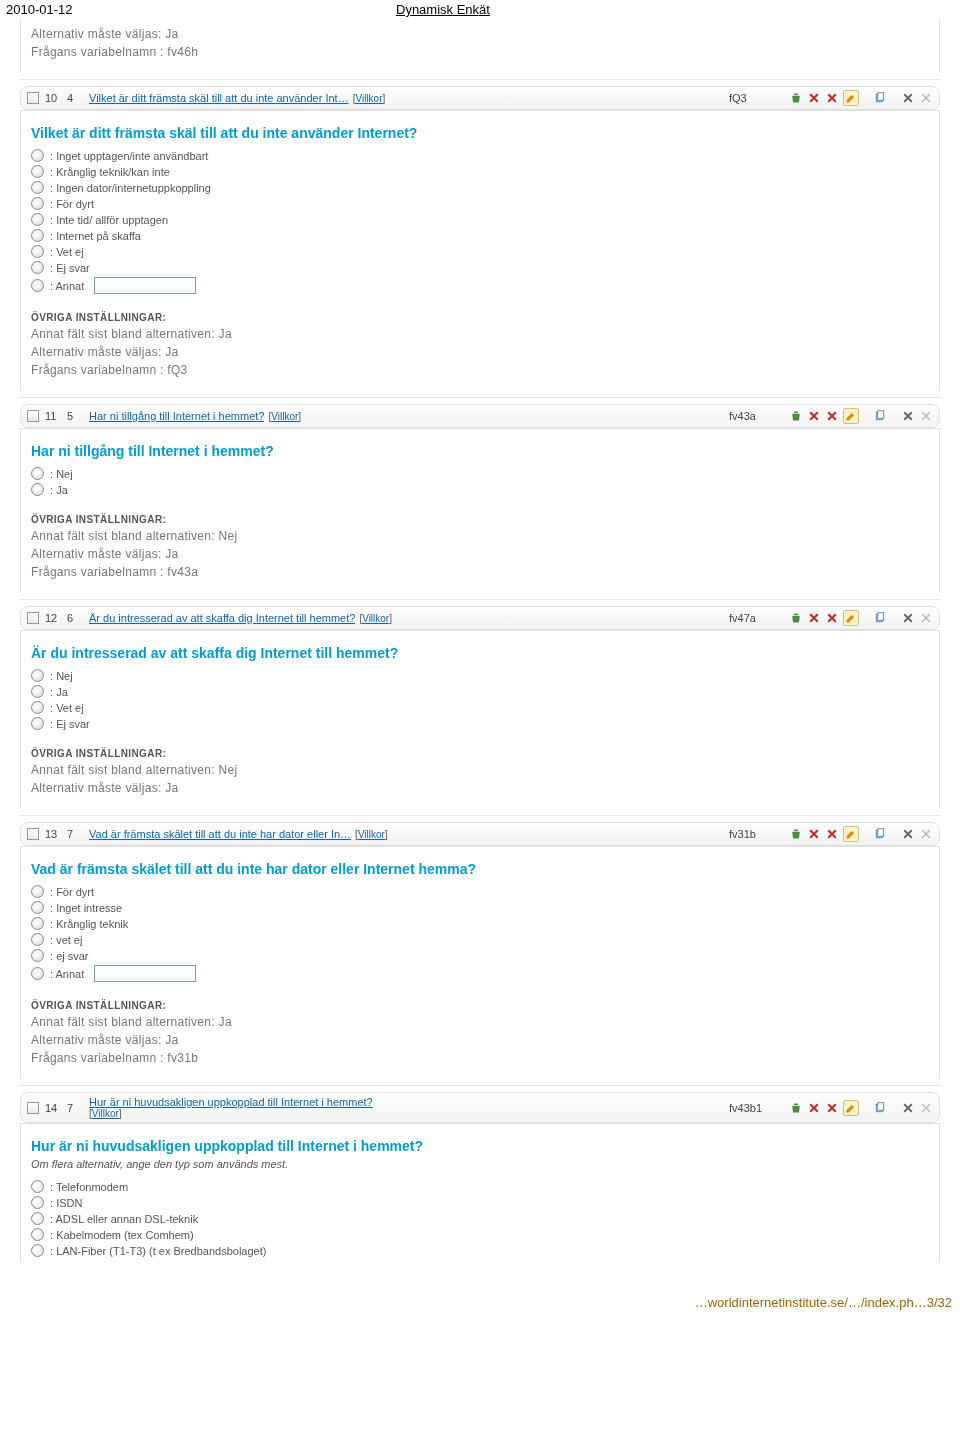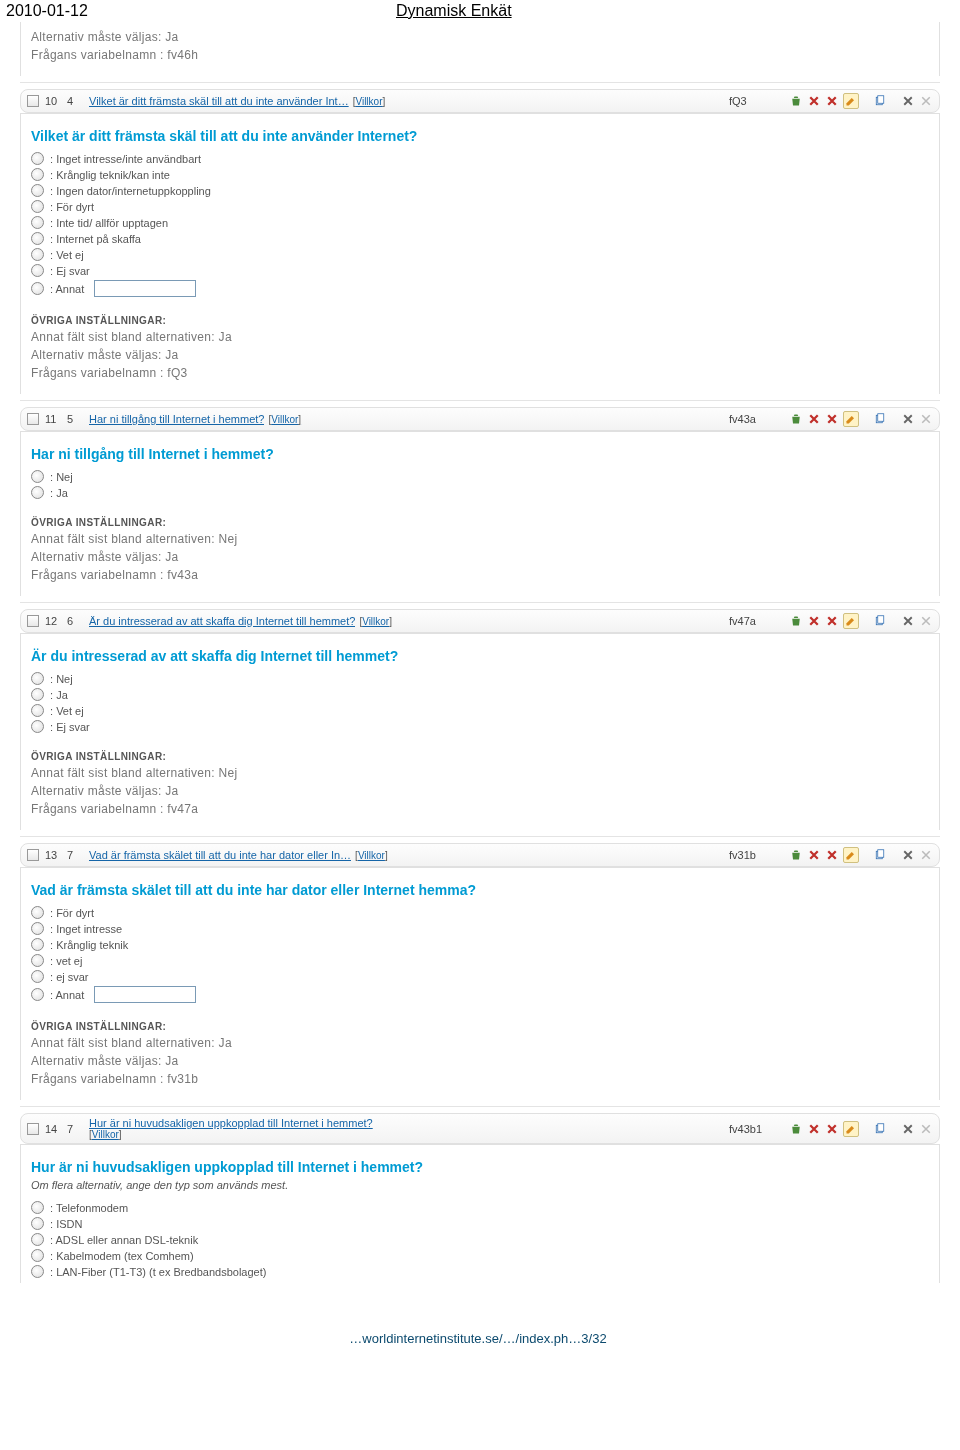--- a/index.html
+++ b/index.html
@@ -12,7 +12,7 @@
   }
   .print-header {
     display: flex;
-    font-size: 16px;
+    font-size: 13px;
     color: #000;
     padding: 2px 6px;
     font-family: Arial, sans-serif;

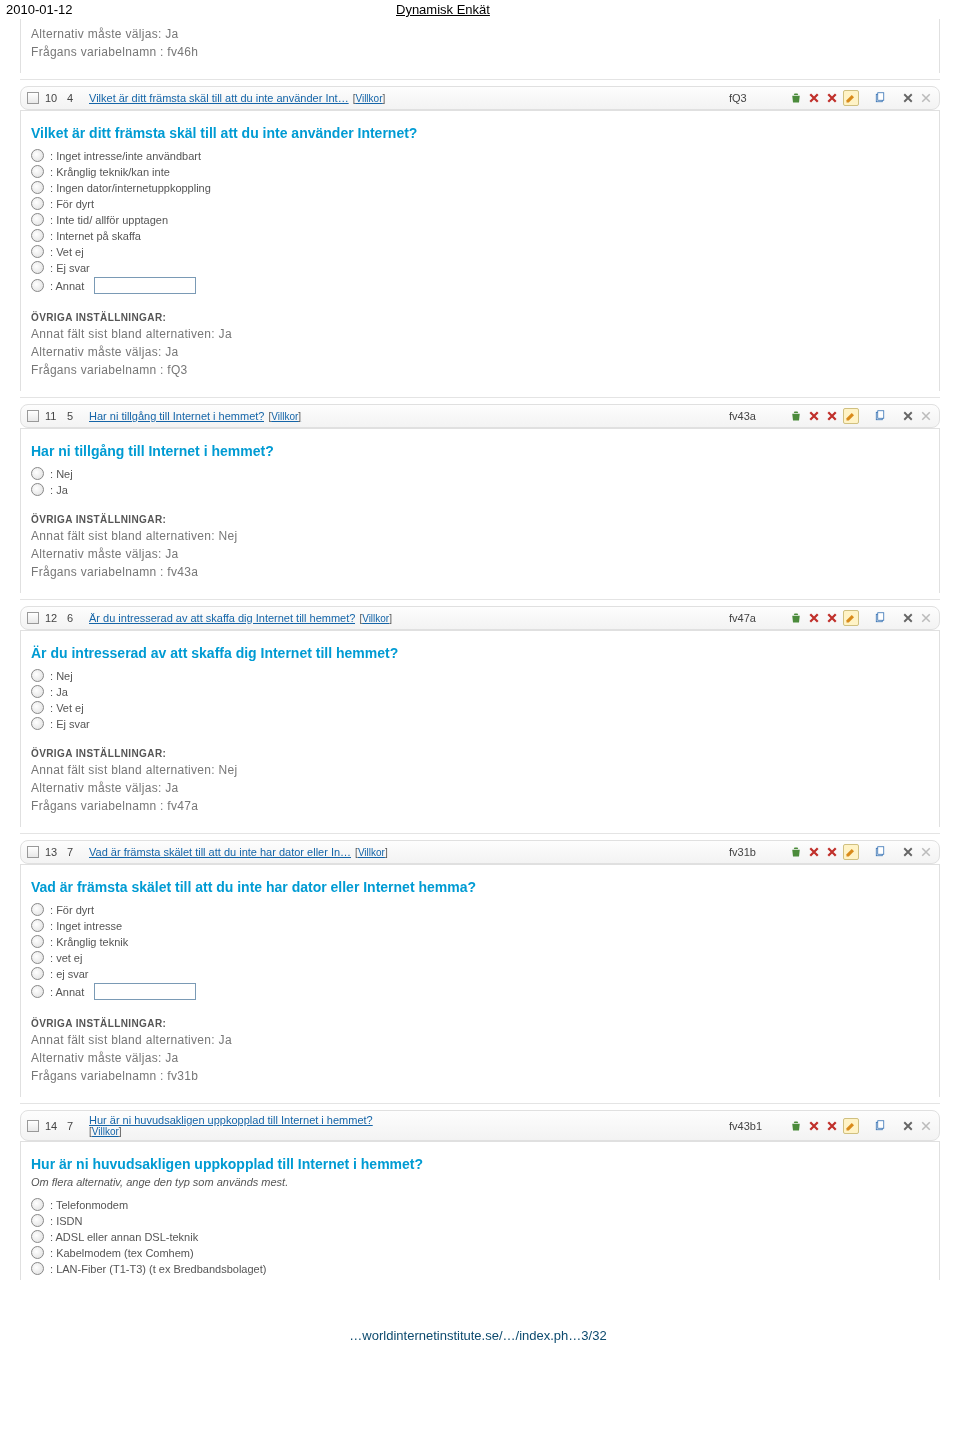--- a/index.html
+++ b/index.html
@@ -217,7 +217,7 @@
     <div class="question-title">Vilket är ditt främsta skäl till att du inte använder Internet?</div>
     <div class="opt-row">
         <span class="radio"></span>
-        <span class="opt-text">Inget intresse/inte användbart</span>
+        <span class="opt-text">Inget upptagen/inte användbart</span>
       </div>
     <div class="opt-row">
         <span class="radio"></span>

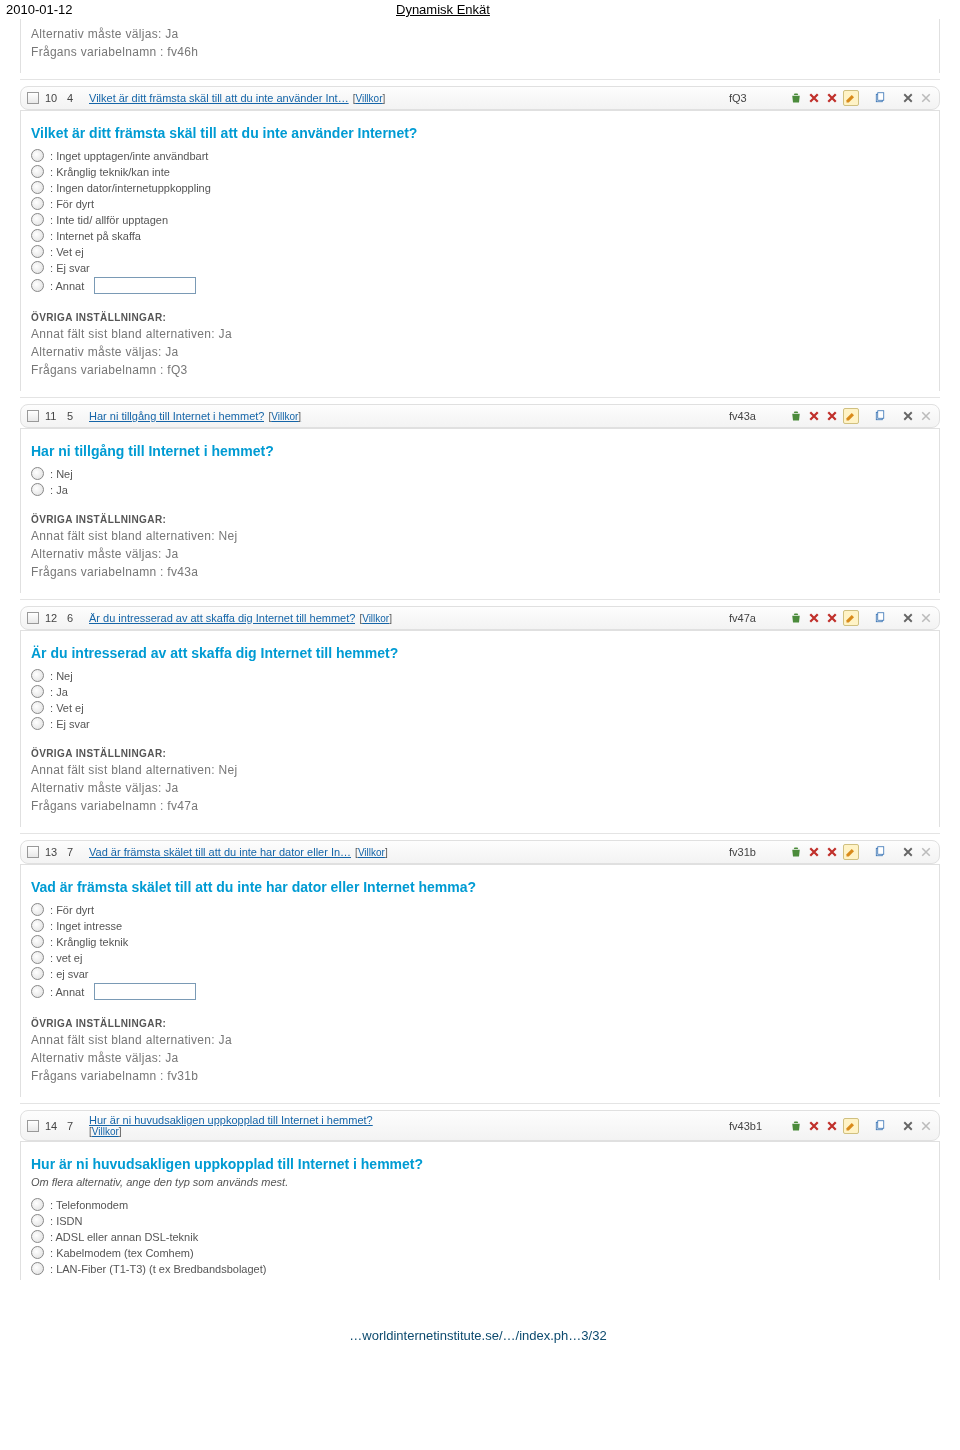--- a/index.html
+++ b/index.html
@@ -396,7 +396,6 @@
     <div class="settings-head">ÖVRIGA INSTÄLLNINGAR:</div>
     <div class="small-gray"><span>Annat fält sist bland alternativen: </span><span>Nej</span></div>
     <div class="small-gray"><span>Alternativ måste väljas: </span><span>Ja</span></div>
-    <div class="small-gray"><span>Frågans variabelnamn : </span><span>fv47a</span></div>
   </div>
   <div class="card-bottom-line"></div>
 

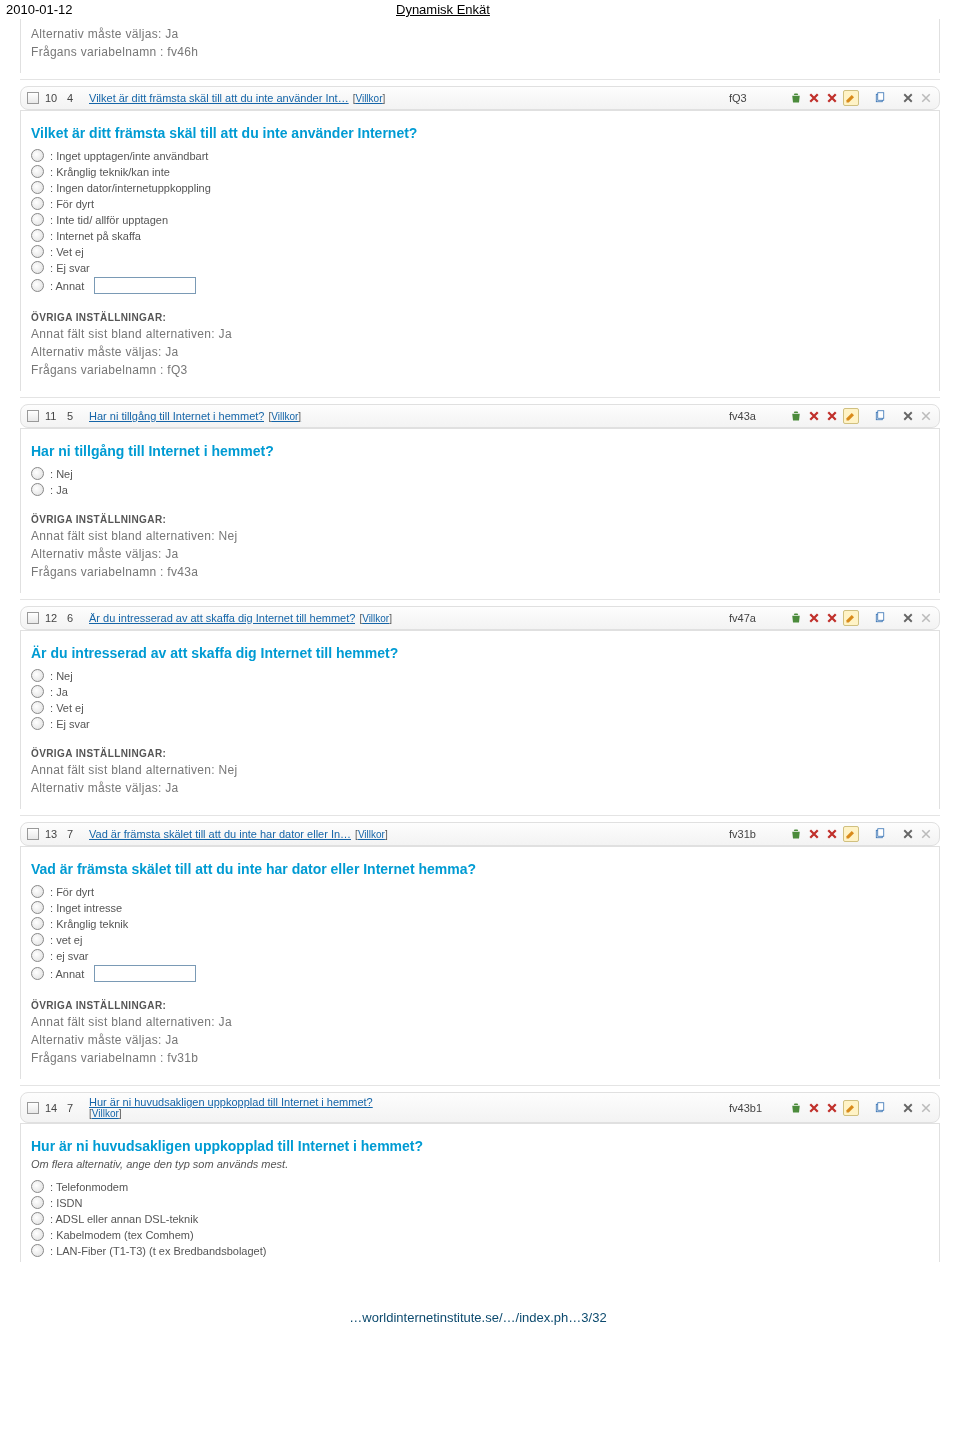--- a/index.html
+++ b/index.html
@@ -133,12 +133,12 @@
   }
   .footer-line {
     display:flex;
-    justify-content: center;
+    justify-content: flex-end;
     font-size: 13px;
-    color:#0c4a6e;
+    color:#a16207;
     font-family: Arial,sans-serif;
     padding: 4px 8px 2px 4px;
-    margin-top: 28px;
+    margin-top: 13px;
   }
   .icon-gap { width: 6px; }
   .icon-box-edit { border:1px solid #d0c080; background:#fff3c6; }

